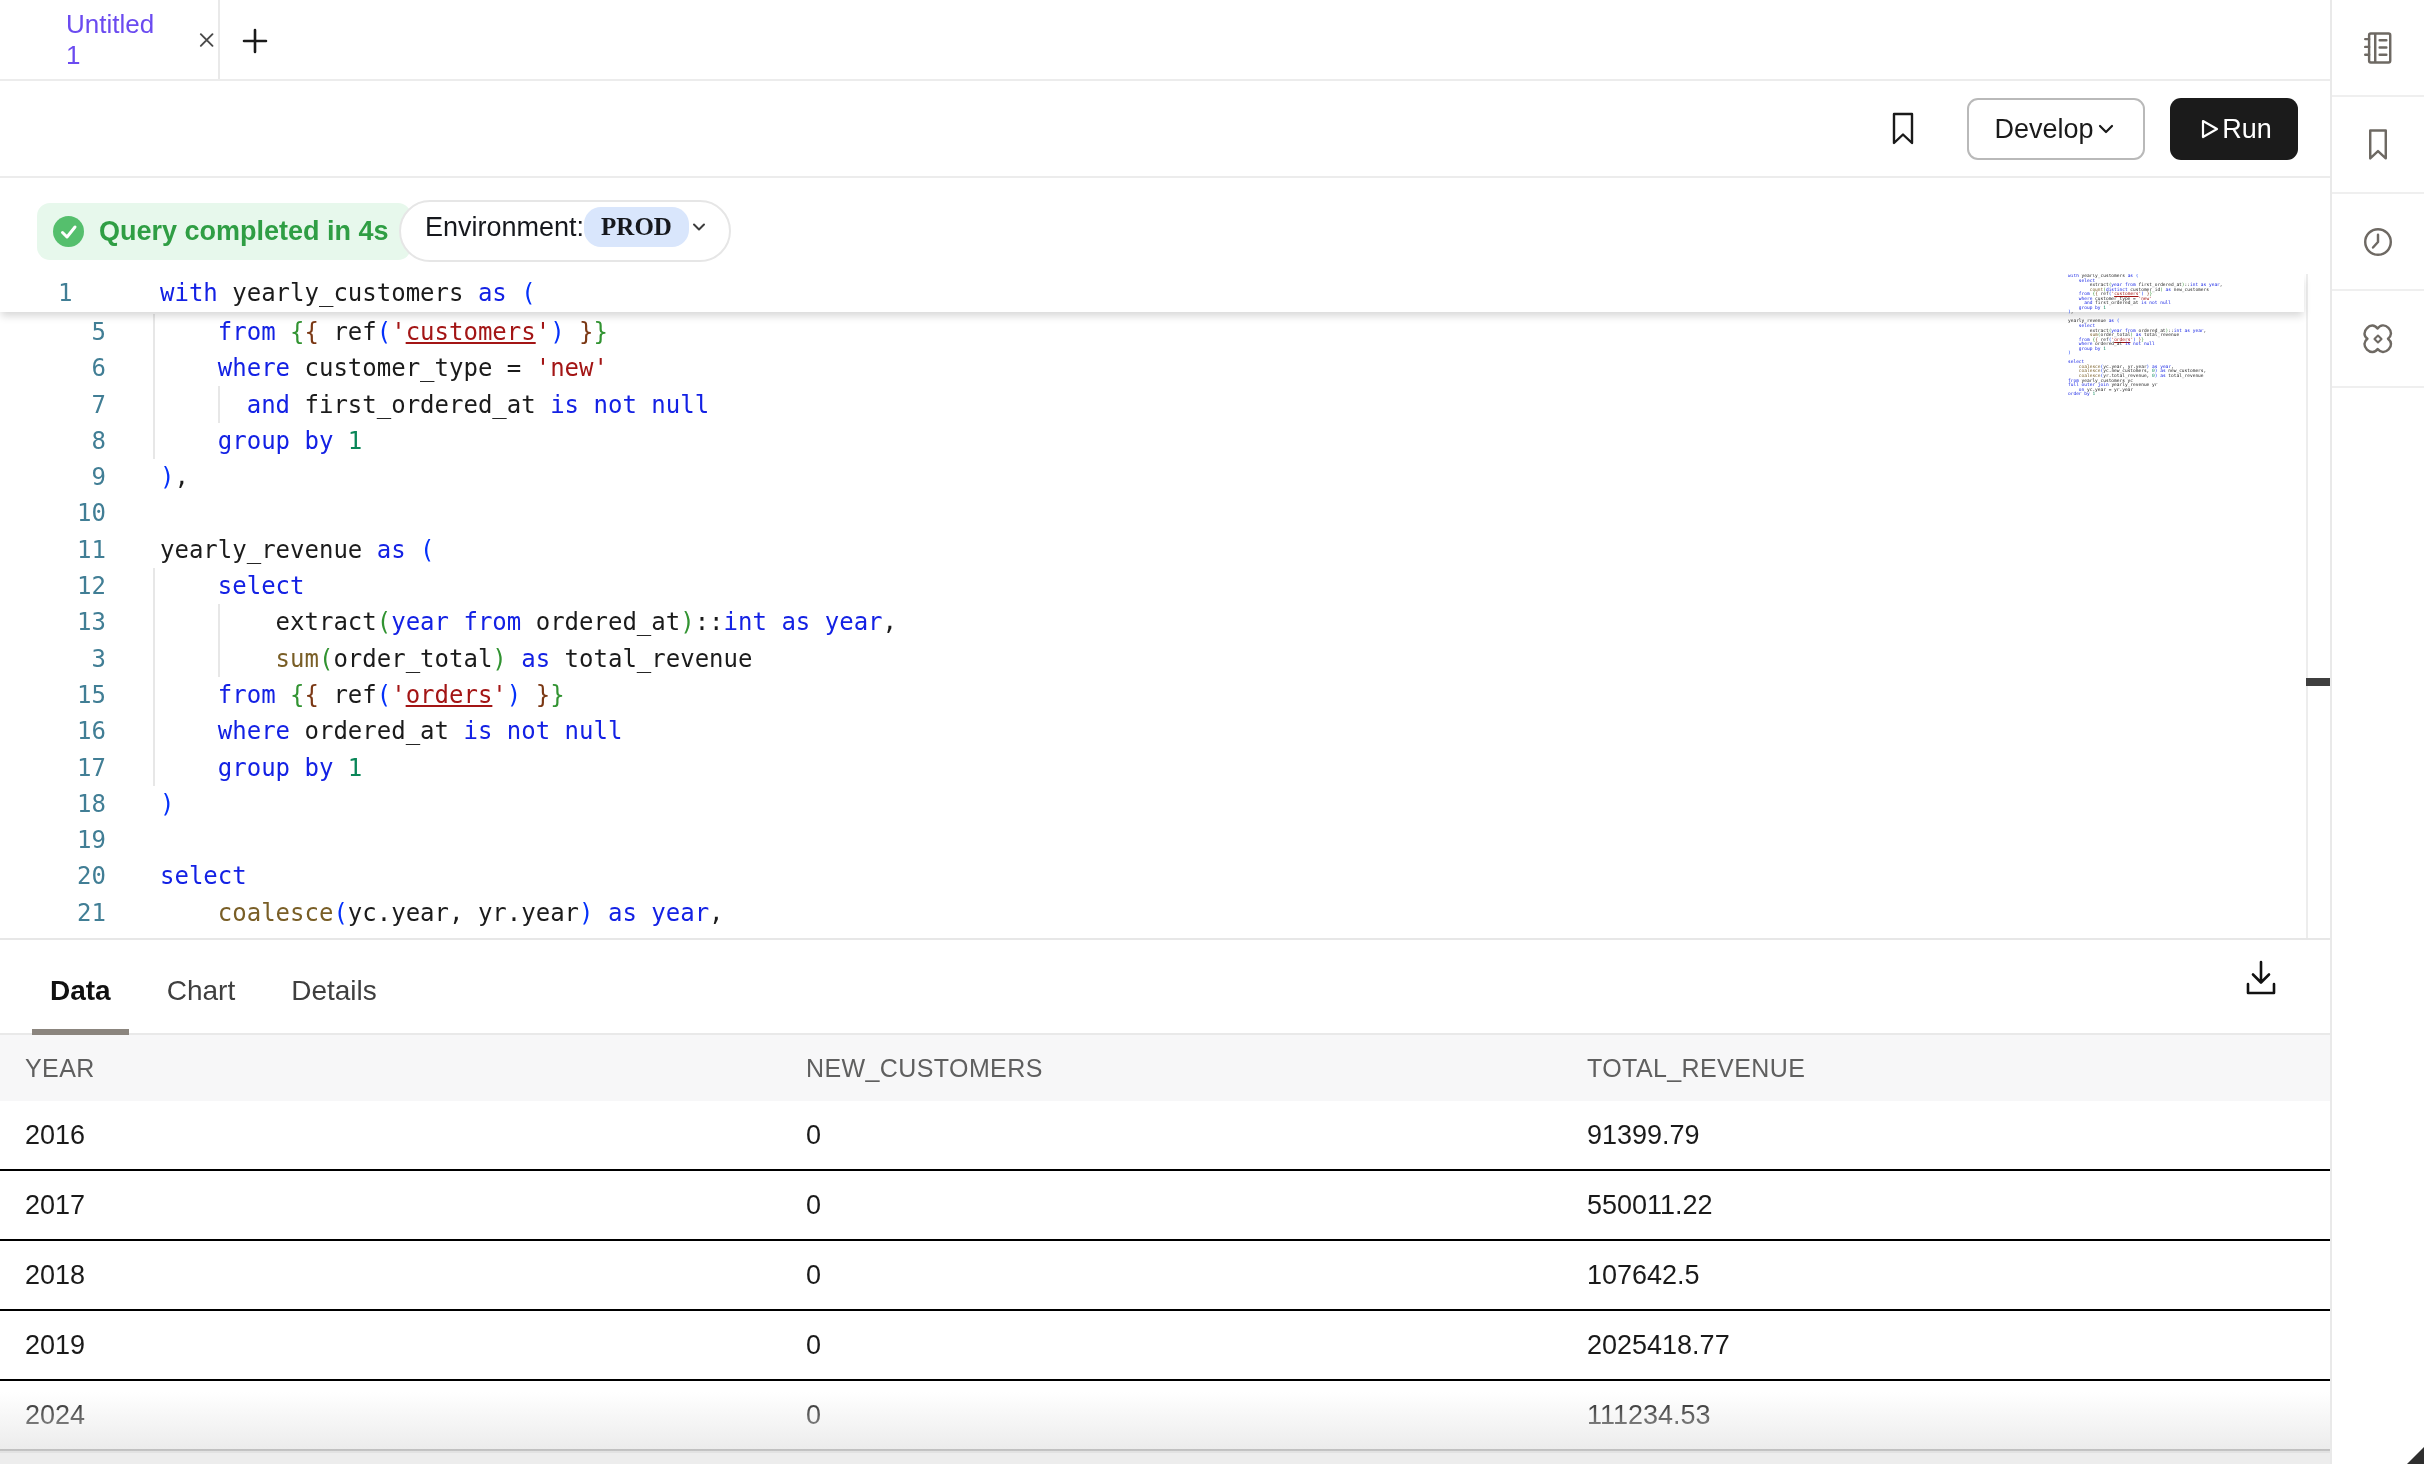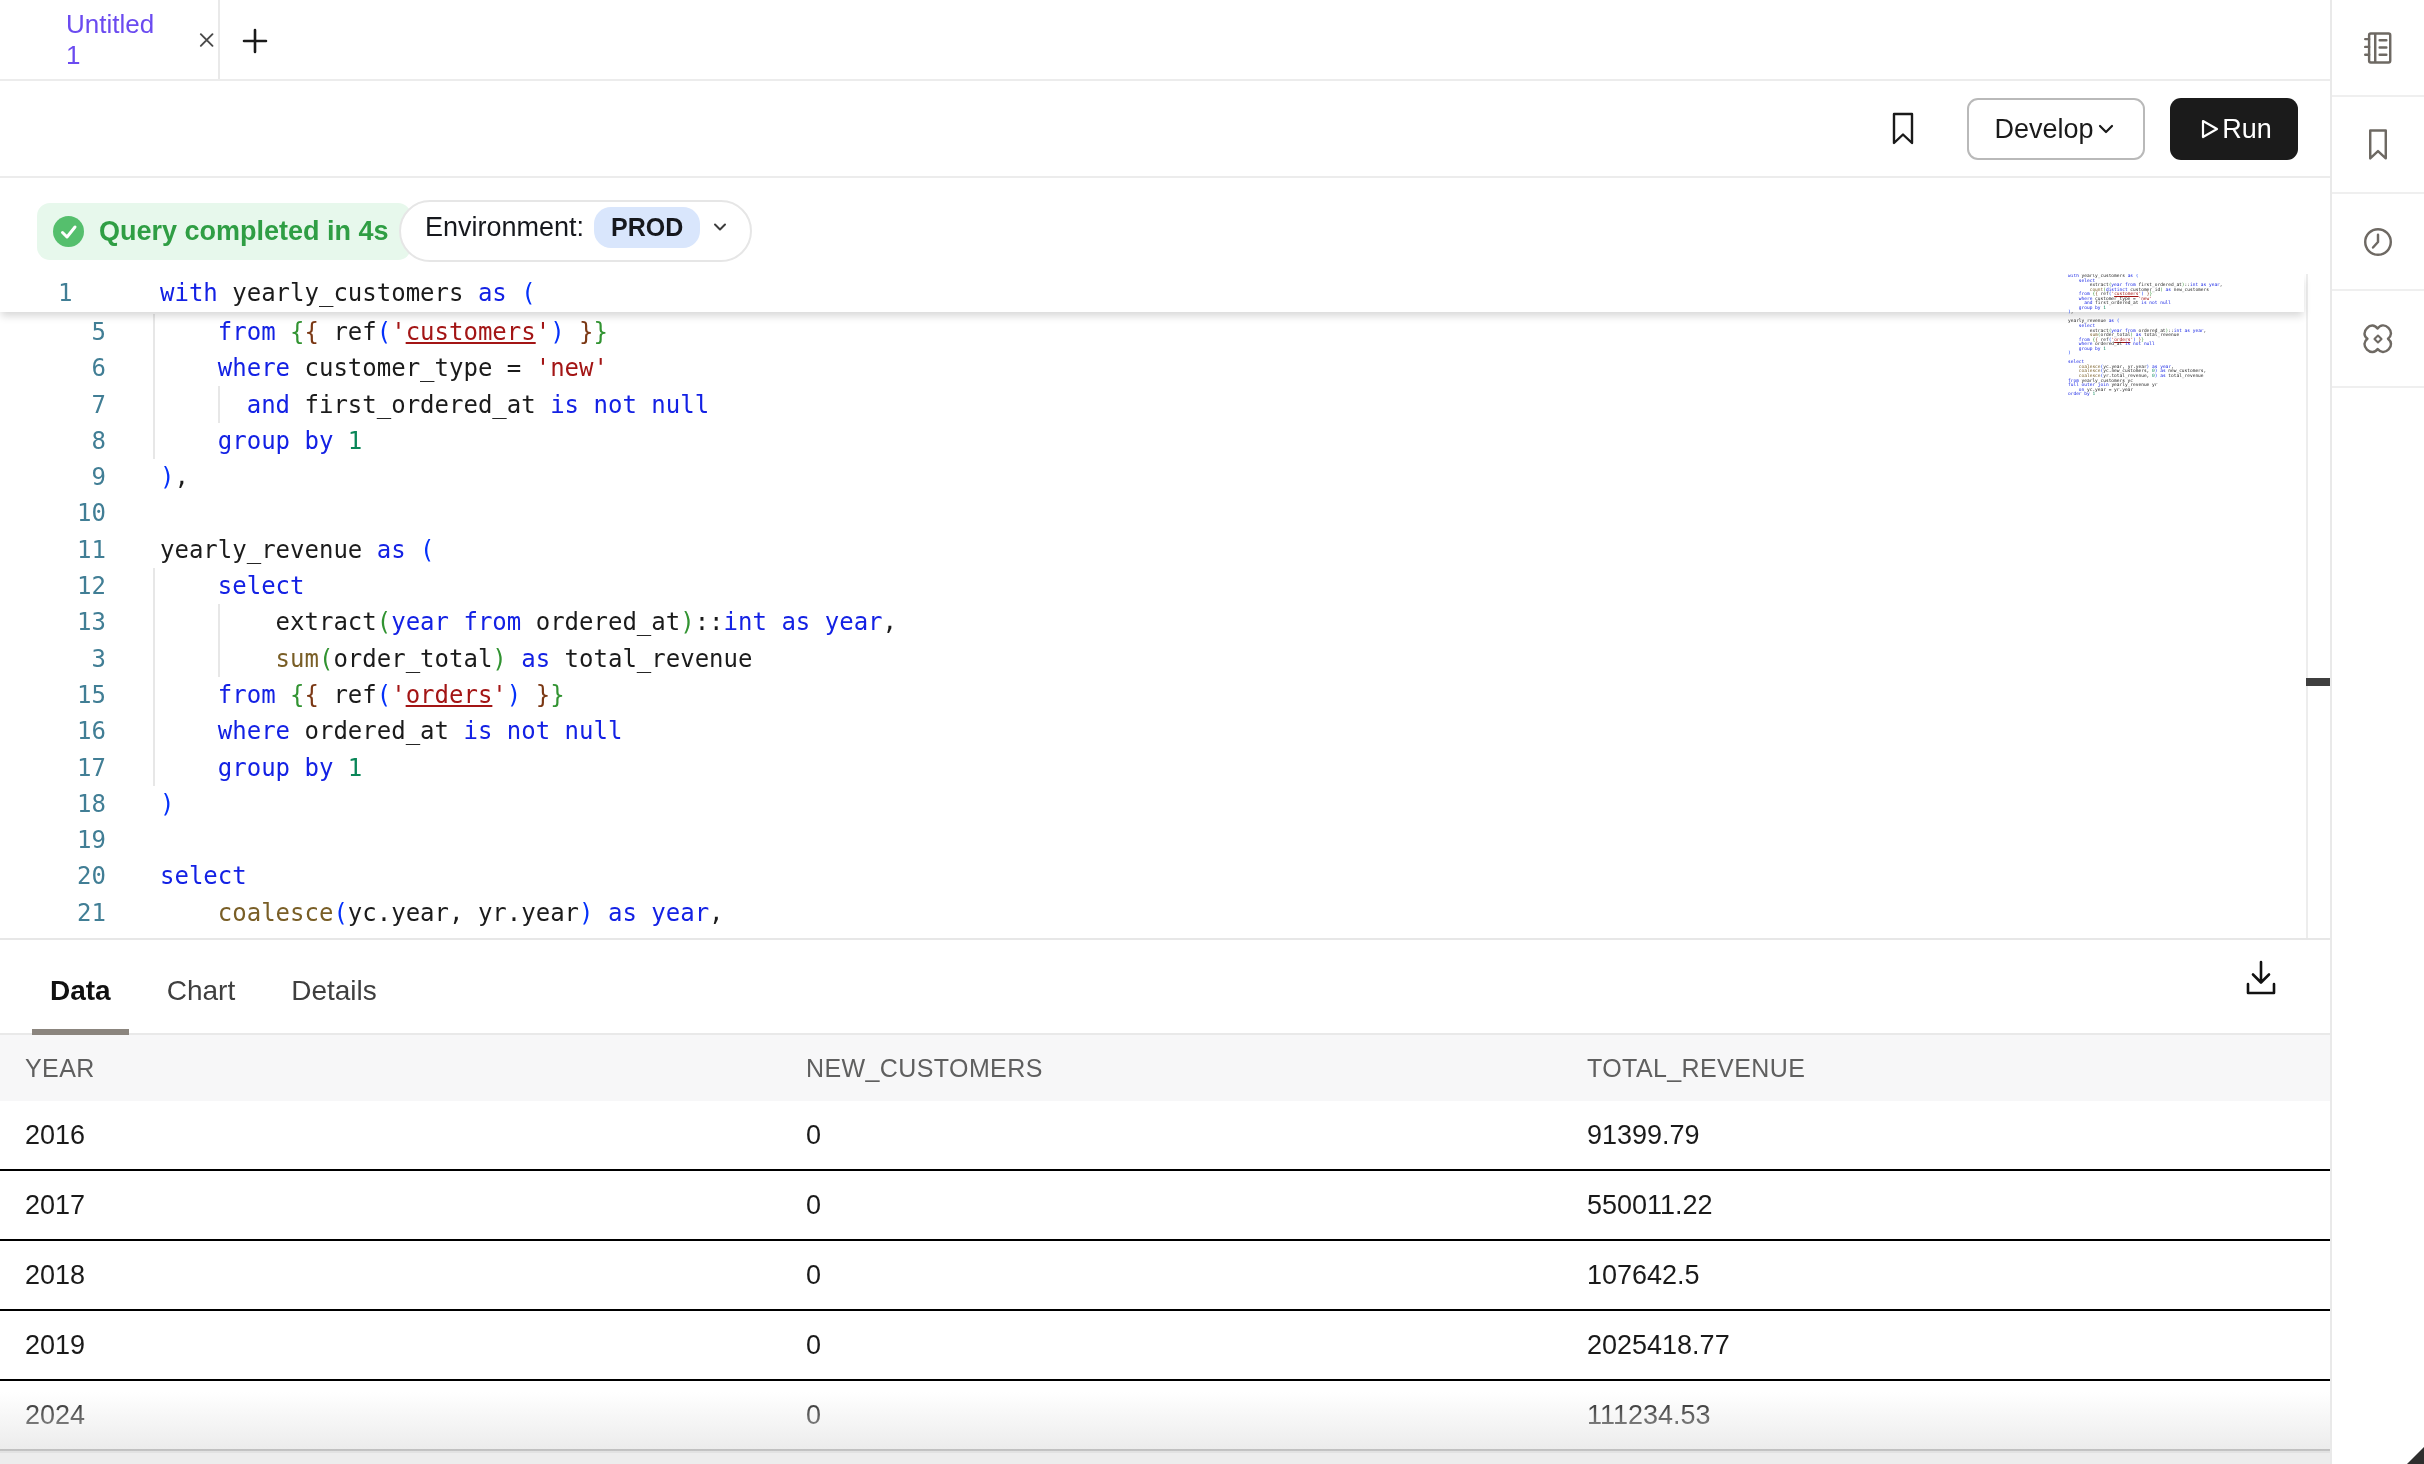--- a/index.html
+++ b/index.html
@@ -28,7 +28,7 @@
        background:#e7f8ec;border-radius:13px;padding:0 22px 0 16px;}
   .status-badge .txt{font-size:27px;font-weight:600;color:#2f9e44;}
   .check-circle{width:31px;height:31px;border-radius:50%;background:#55bf6d;display:flex;align-items:center;justify-content:center;}
-  .env-pill{position:absolute;left:399px;top:200px;height:62px;display:flex;align-items:center;gap:10px;
+  .env-pill{position:absolute;left:399px;top:200px;height:62px;display:flex;align-items:center;gap:0;
        background:#fff;border:2px solid #e6e6e6;border-radius:33px;padding:0 20px 8px 24px;box-sizing:border-box;cursor:pointer;}
   .env-label{font-size:27px;color:#16181d;}
   .prod-chip{font-size:25px;font-weight:600;color:#16181d;background:#d9e6fc;border-radius:17px;padding:6px 17px;}

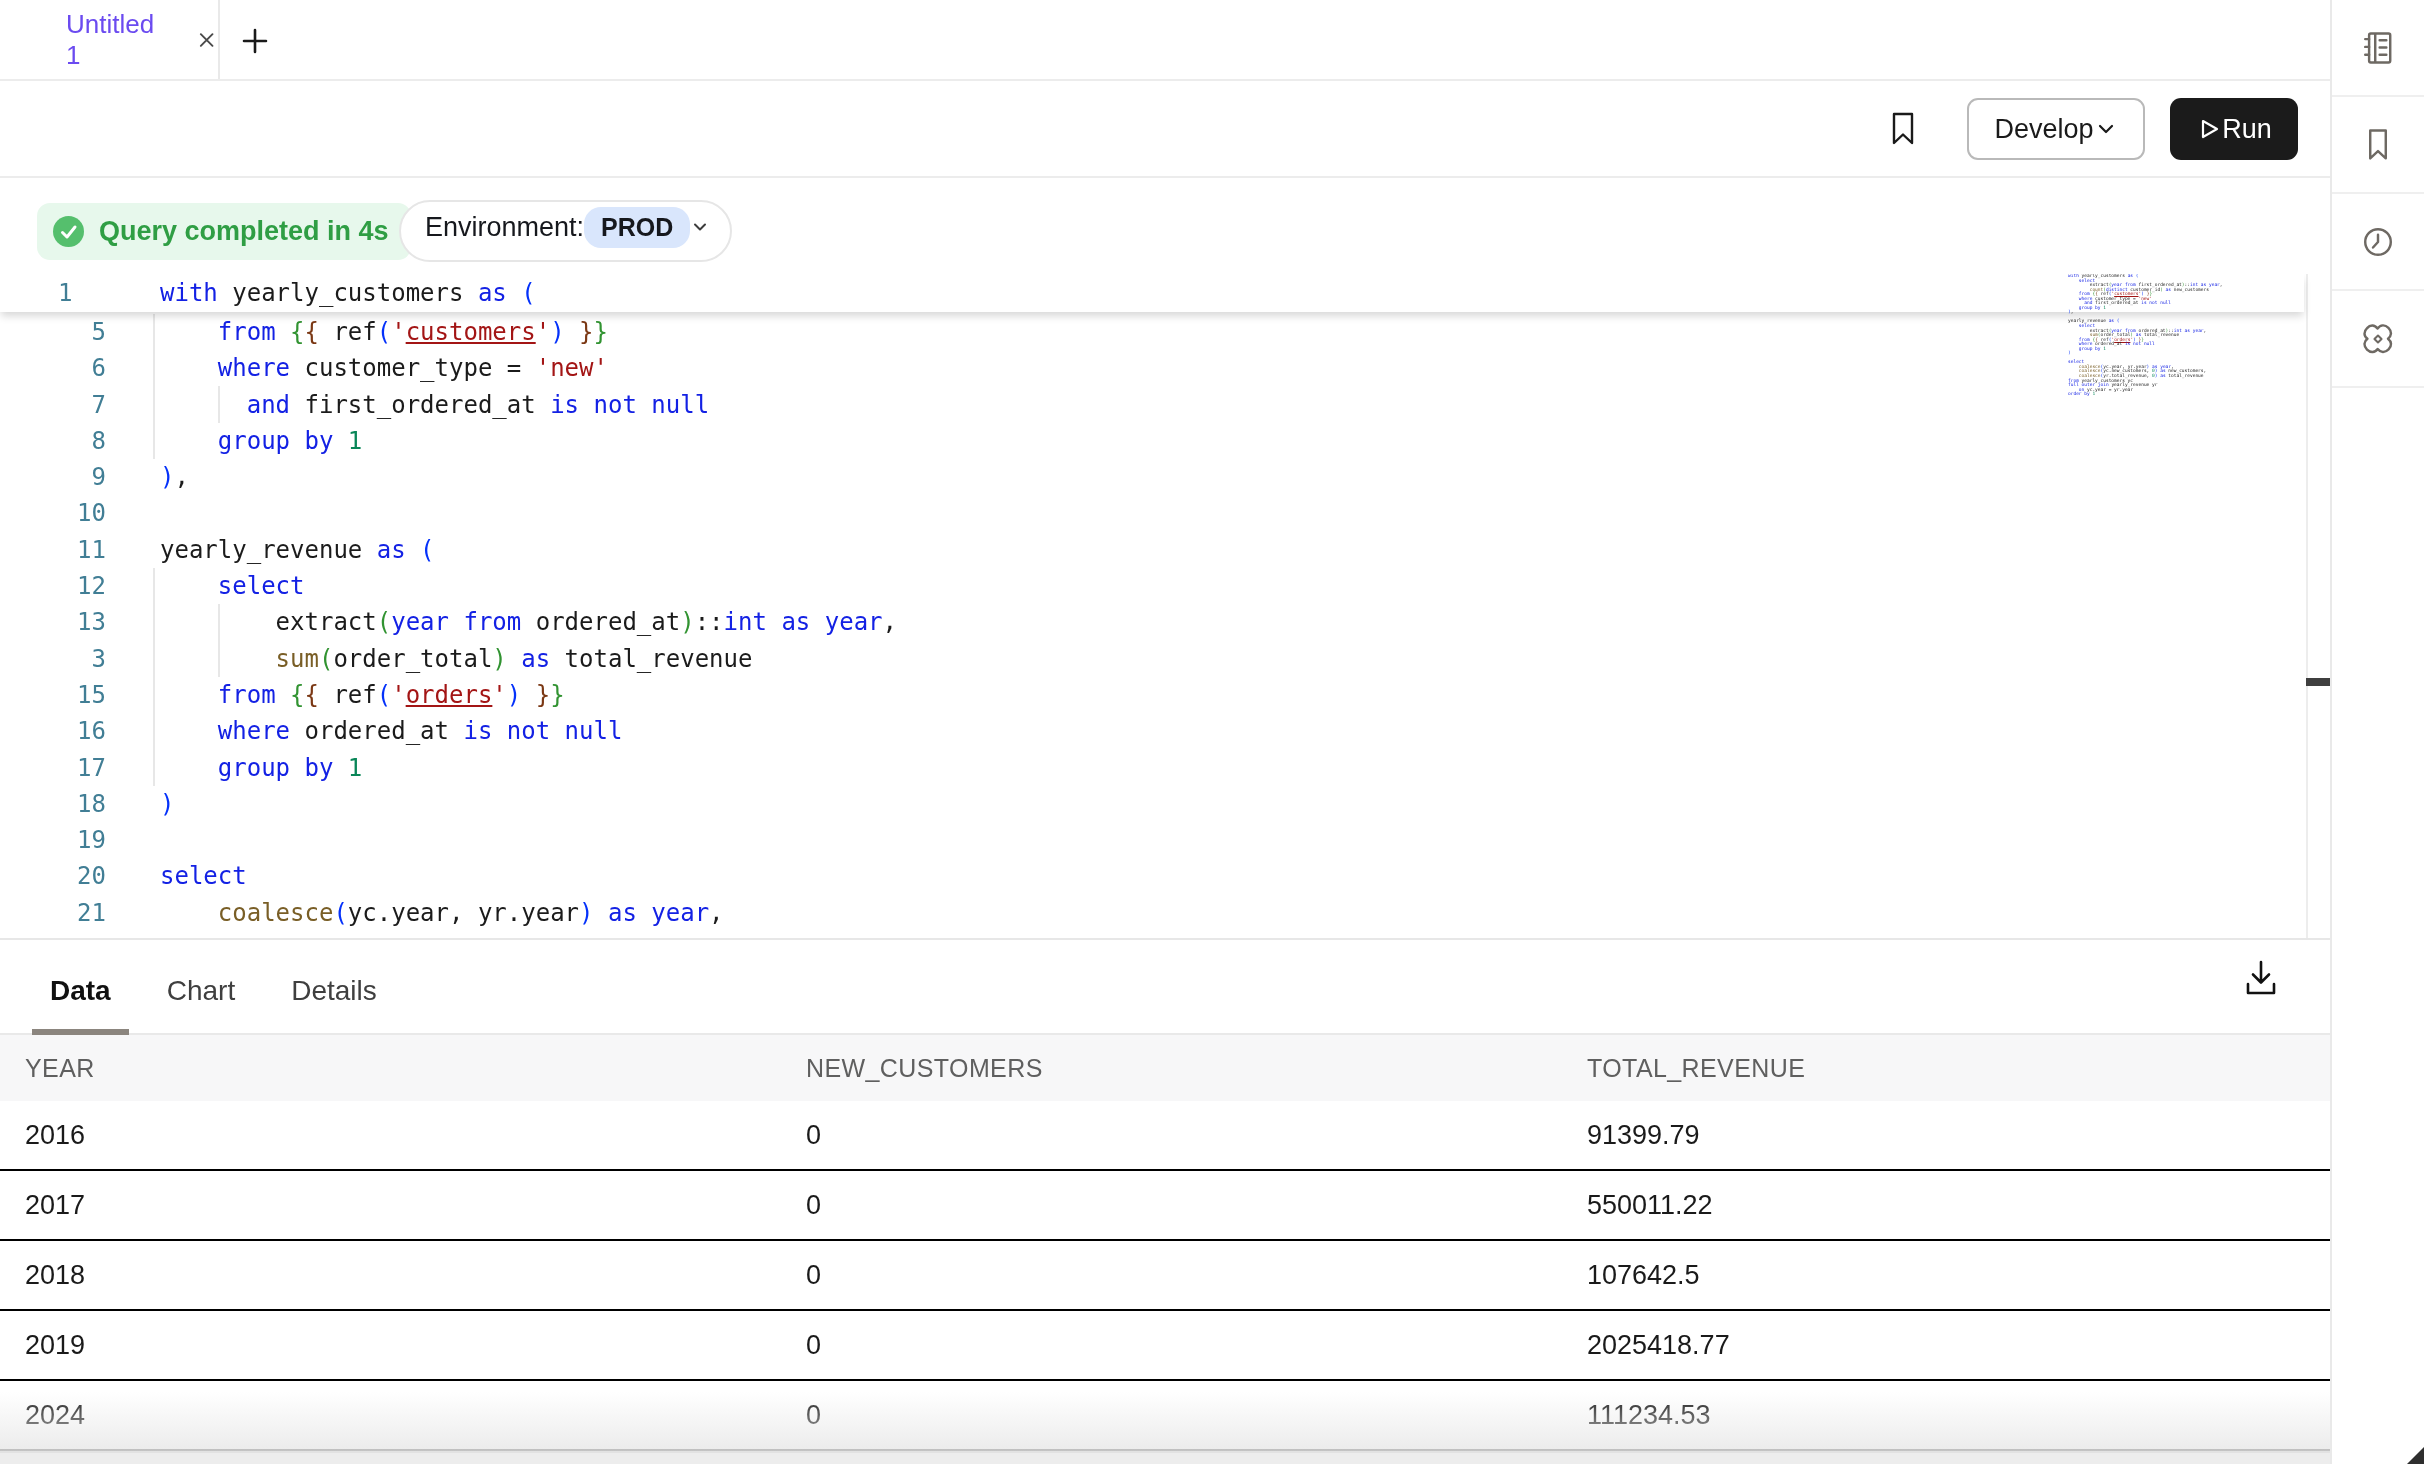--- a/index.html
+++ b/index.html
@@ -31,7 +31,7 @@
   .env-pill{position:absolute;left:399px;top:200px;height:62px;display:flex;align-items:center;gap:0;
        background:#fff;border:2px solid #e6e6e6;border-radius:33px;padding:0 20px 8px 24px;box-sizing:border-box;cursor:pointer;}
   .env-label{font-size:27px;color:#16181d;}
-  .prod-chip{font-size:25px;font-weight:600;color:#16181d;background:#d9e6fc;border-radius:17px;padding:6px 17px;}
+  .prod-chip{font-size:25px;font-weight:600;color:#16181d;background:#d9e6fc;border-radius:17px;padding:6px 17px;font-family:Liberation Serif, serif;}
 
   
   .editor{position:absolute;left:0;top:274px;width:2330px;height:666px;overflow:hidden;background:#fff;

